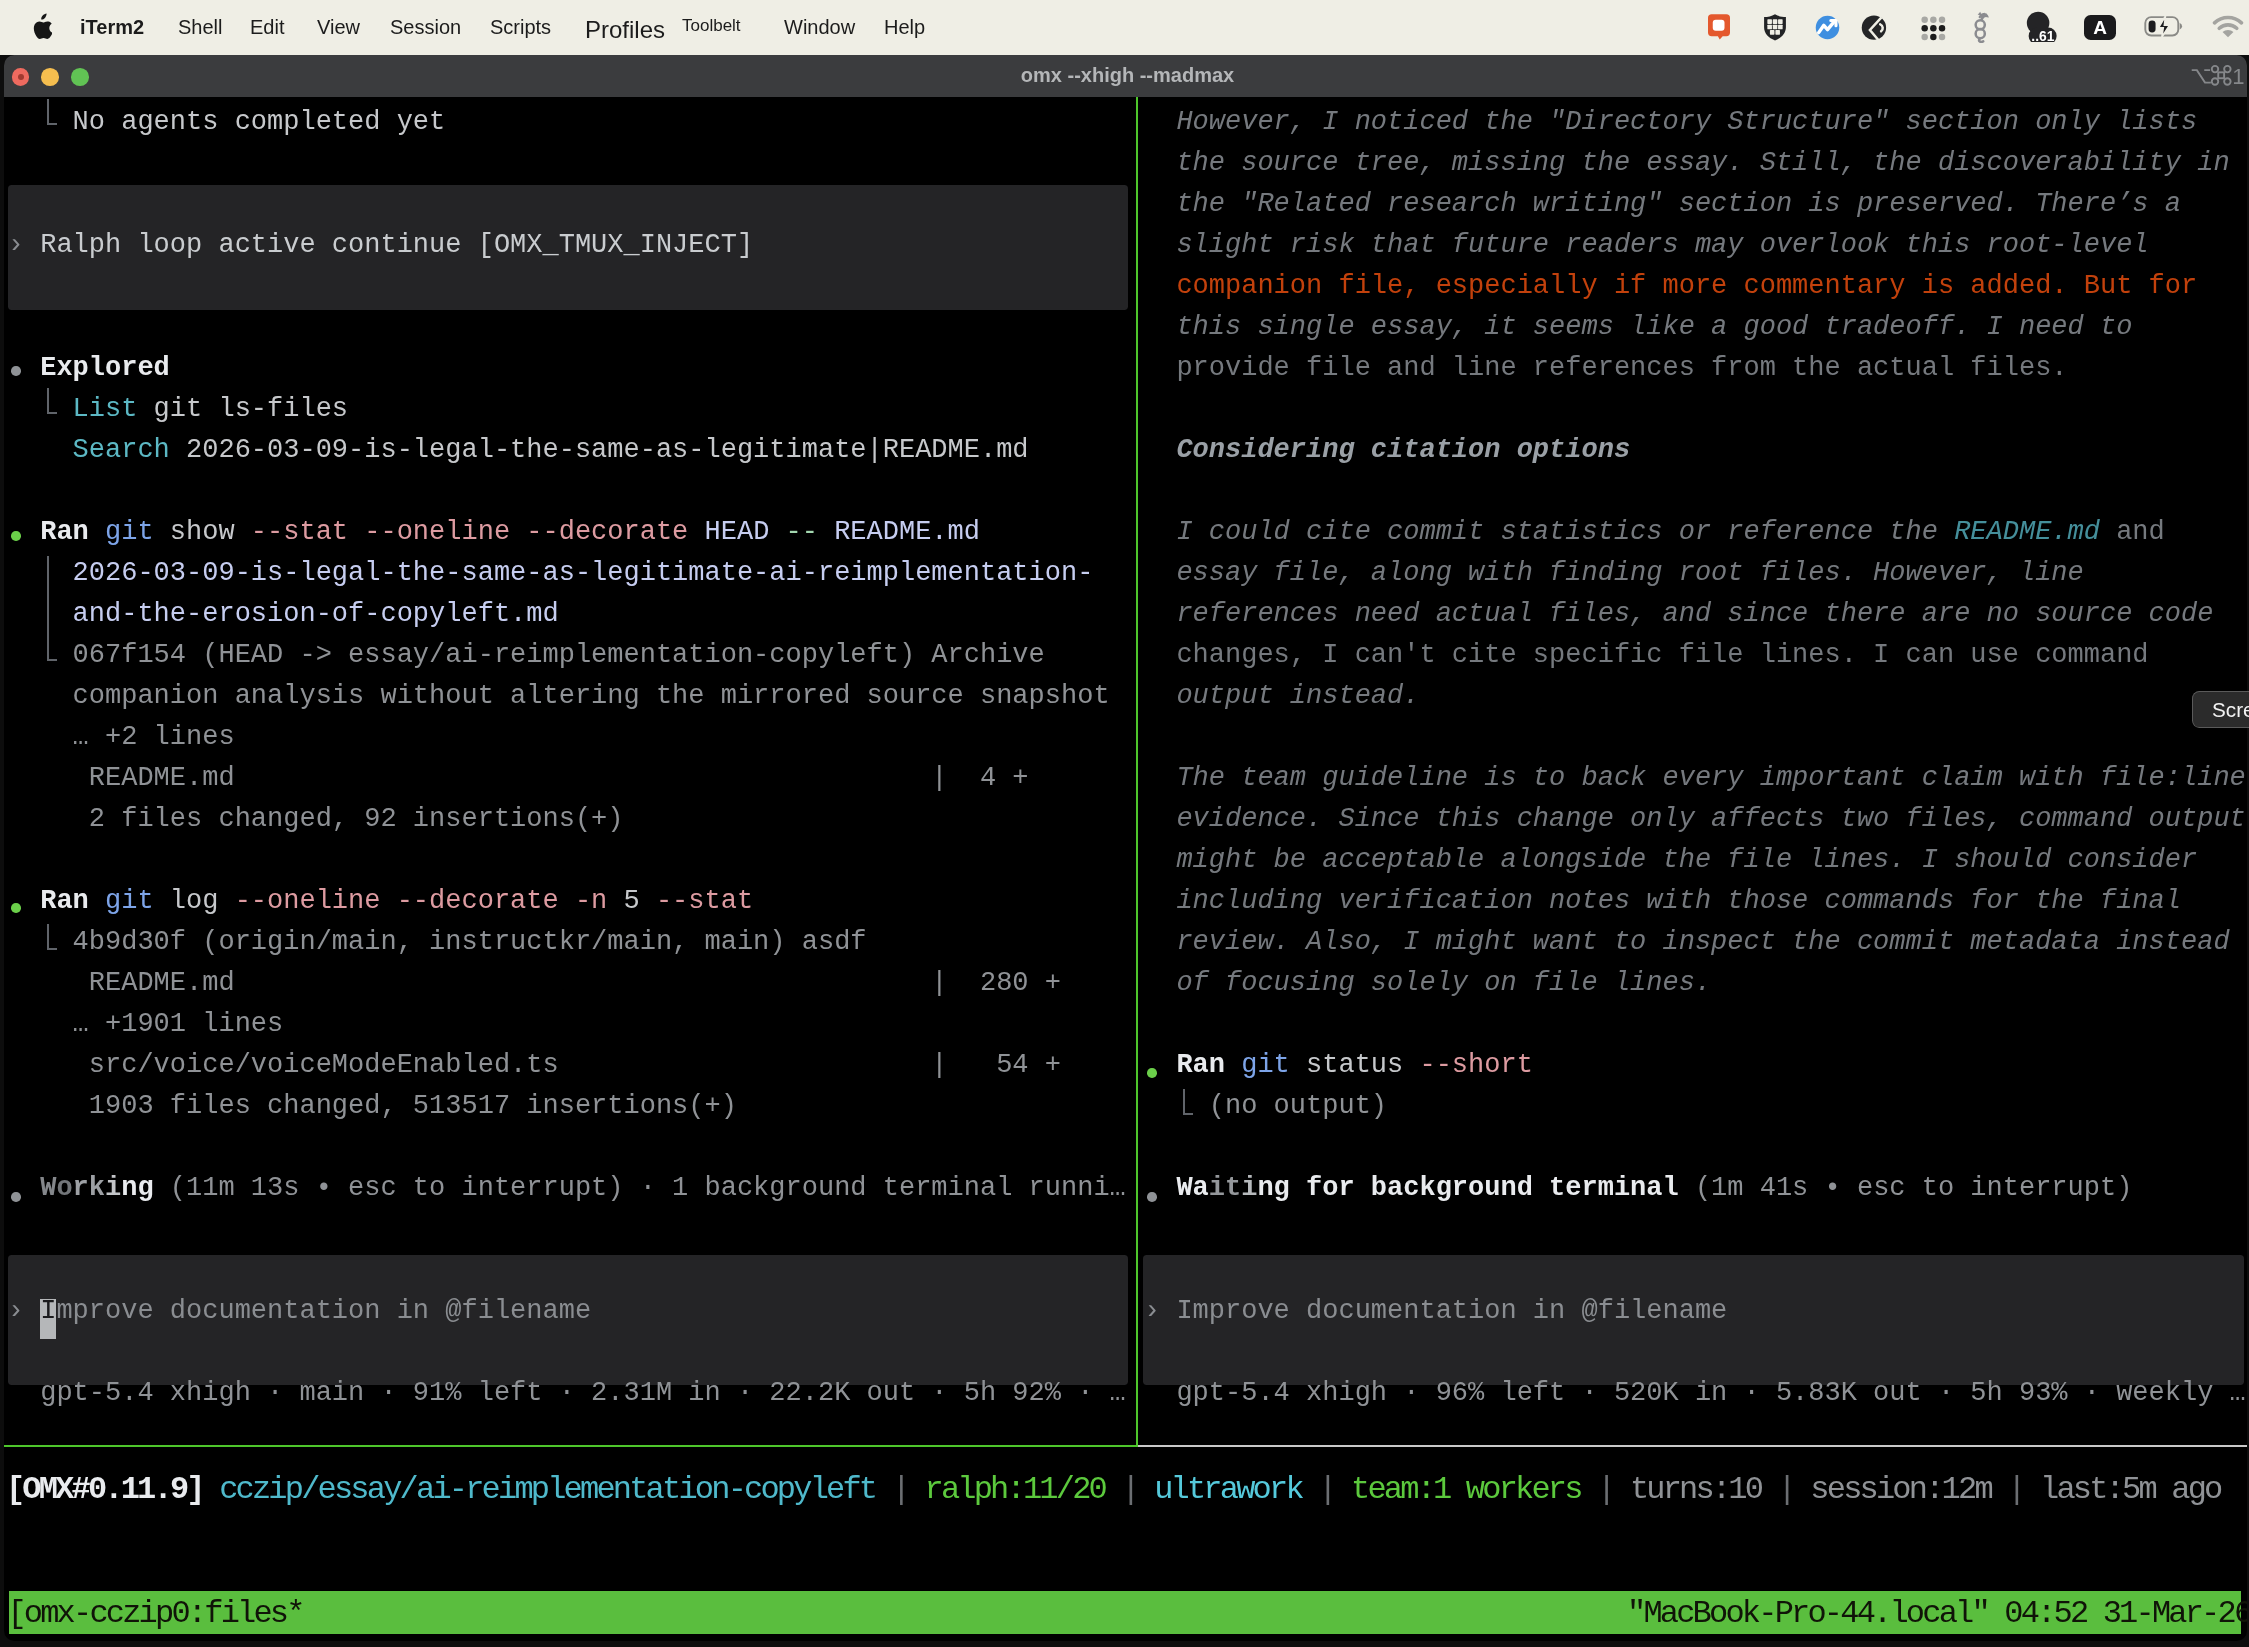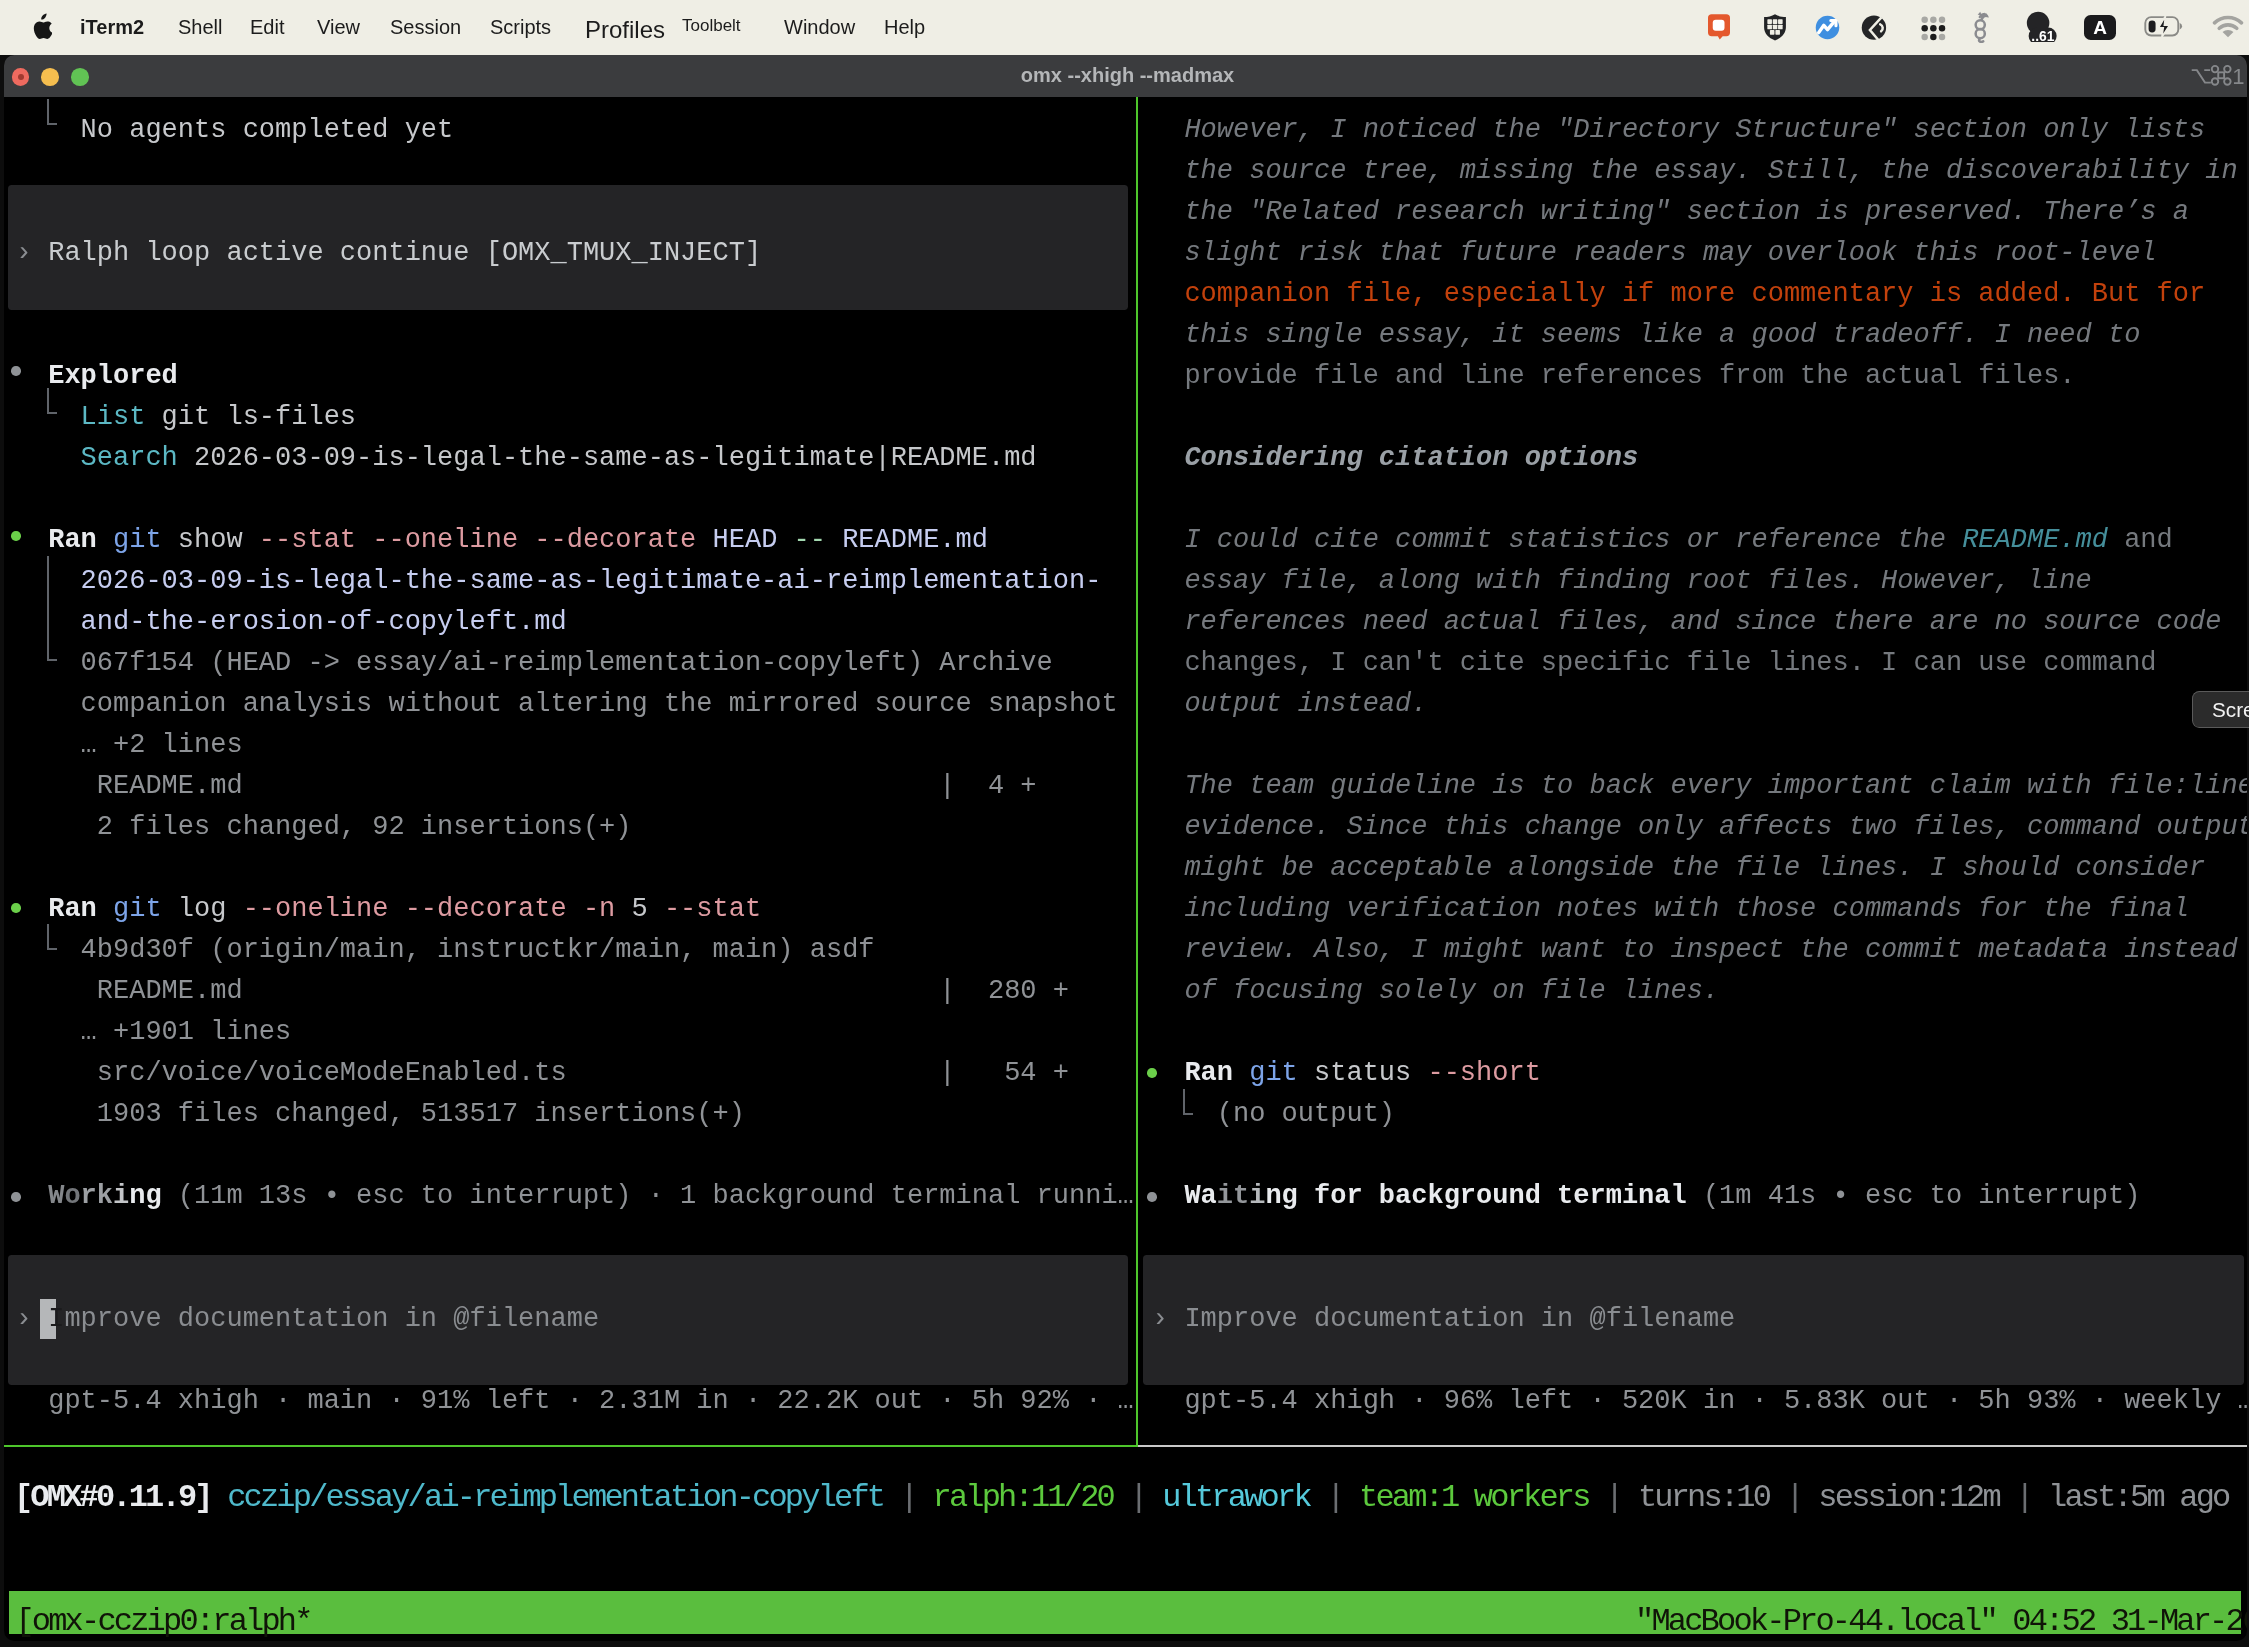--- a/index.html
+++ b/index.html
@@ -3,7 +3,7 @@
 *{margin:0;padding:0;box-sizing:border-box}
 html,body{width:2250px;height:1648px;background:#0d0d0d;overflow:hidden}
 body{position:relative;font-family:"Liberation Sans",sans-serif}
-pre{font-family:"Liberation Mono",monospace;font-size:27px;line-height:41px;position:absolute;margin:8px}
+pre{font-family:"Liberation Mono",monospace;font-size:27px;line-height:41px;position:absolute;margin:0}
 pre.big{font-size:32px;letter-spacing:-2.8px;line-height:35px}
 .abs{position:absolute}
 </style></head><body>

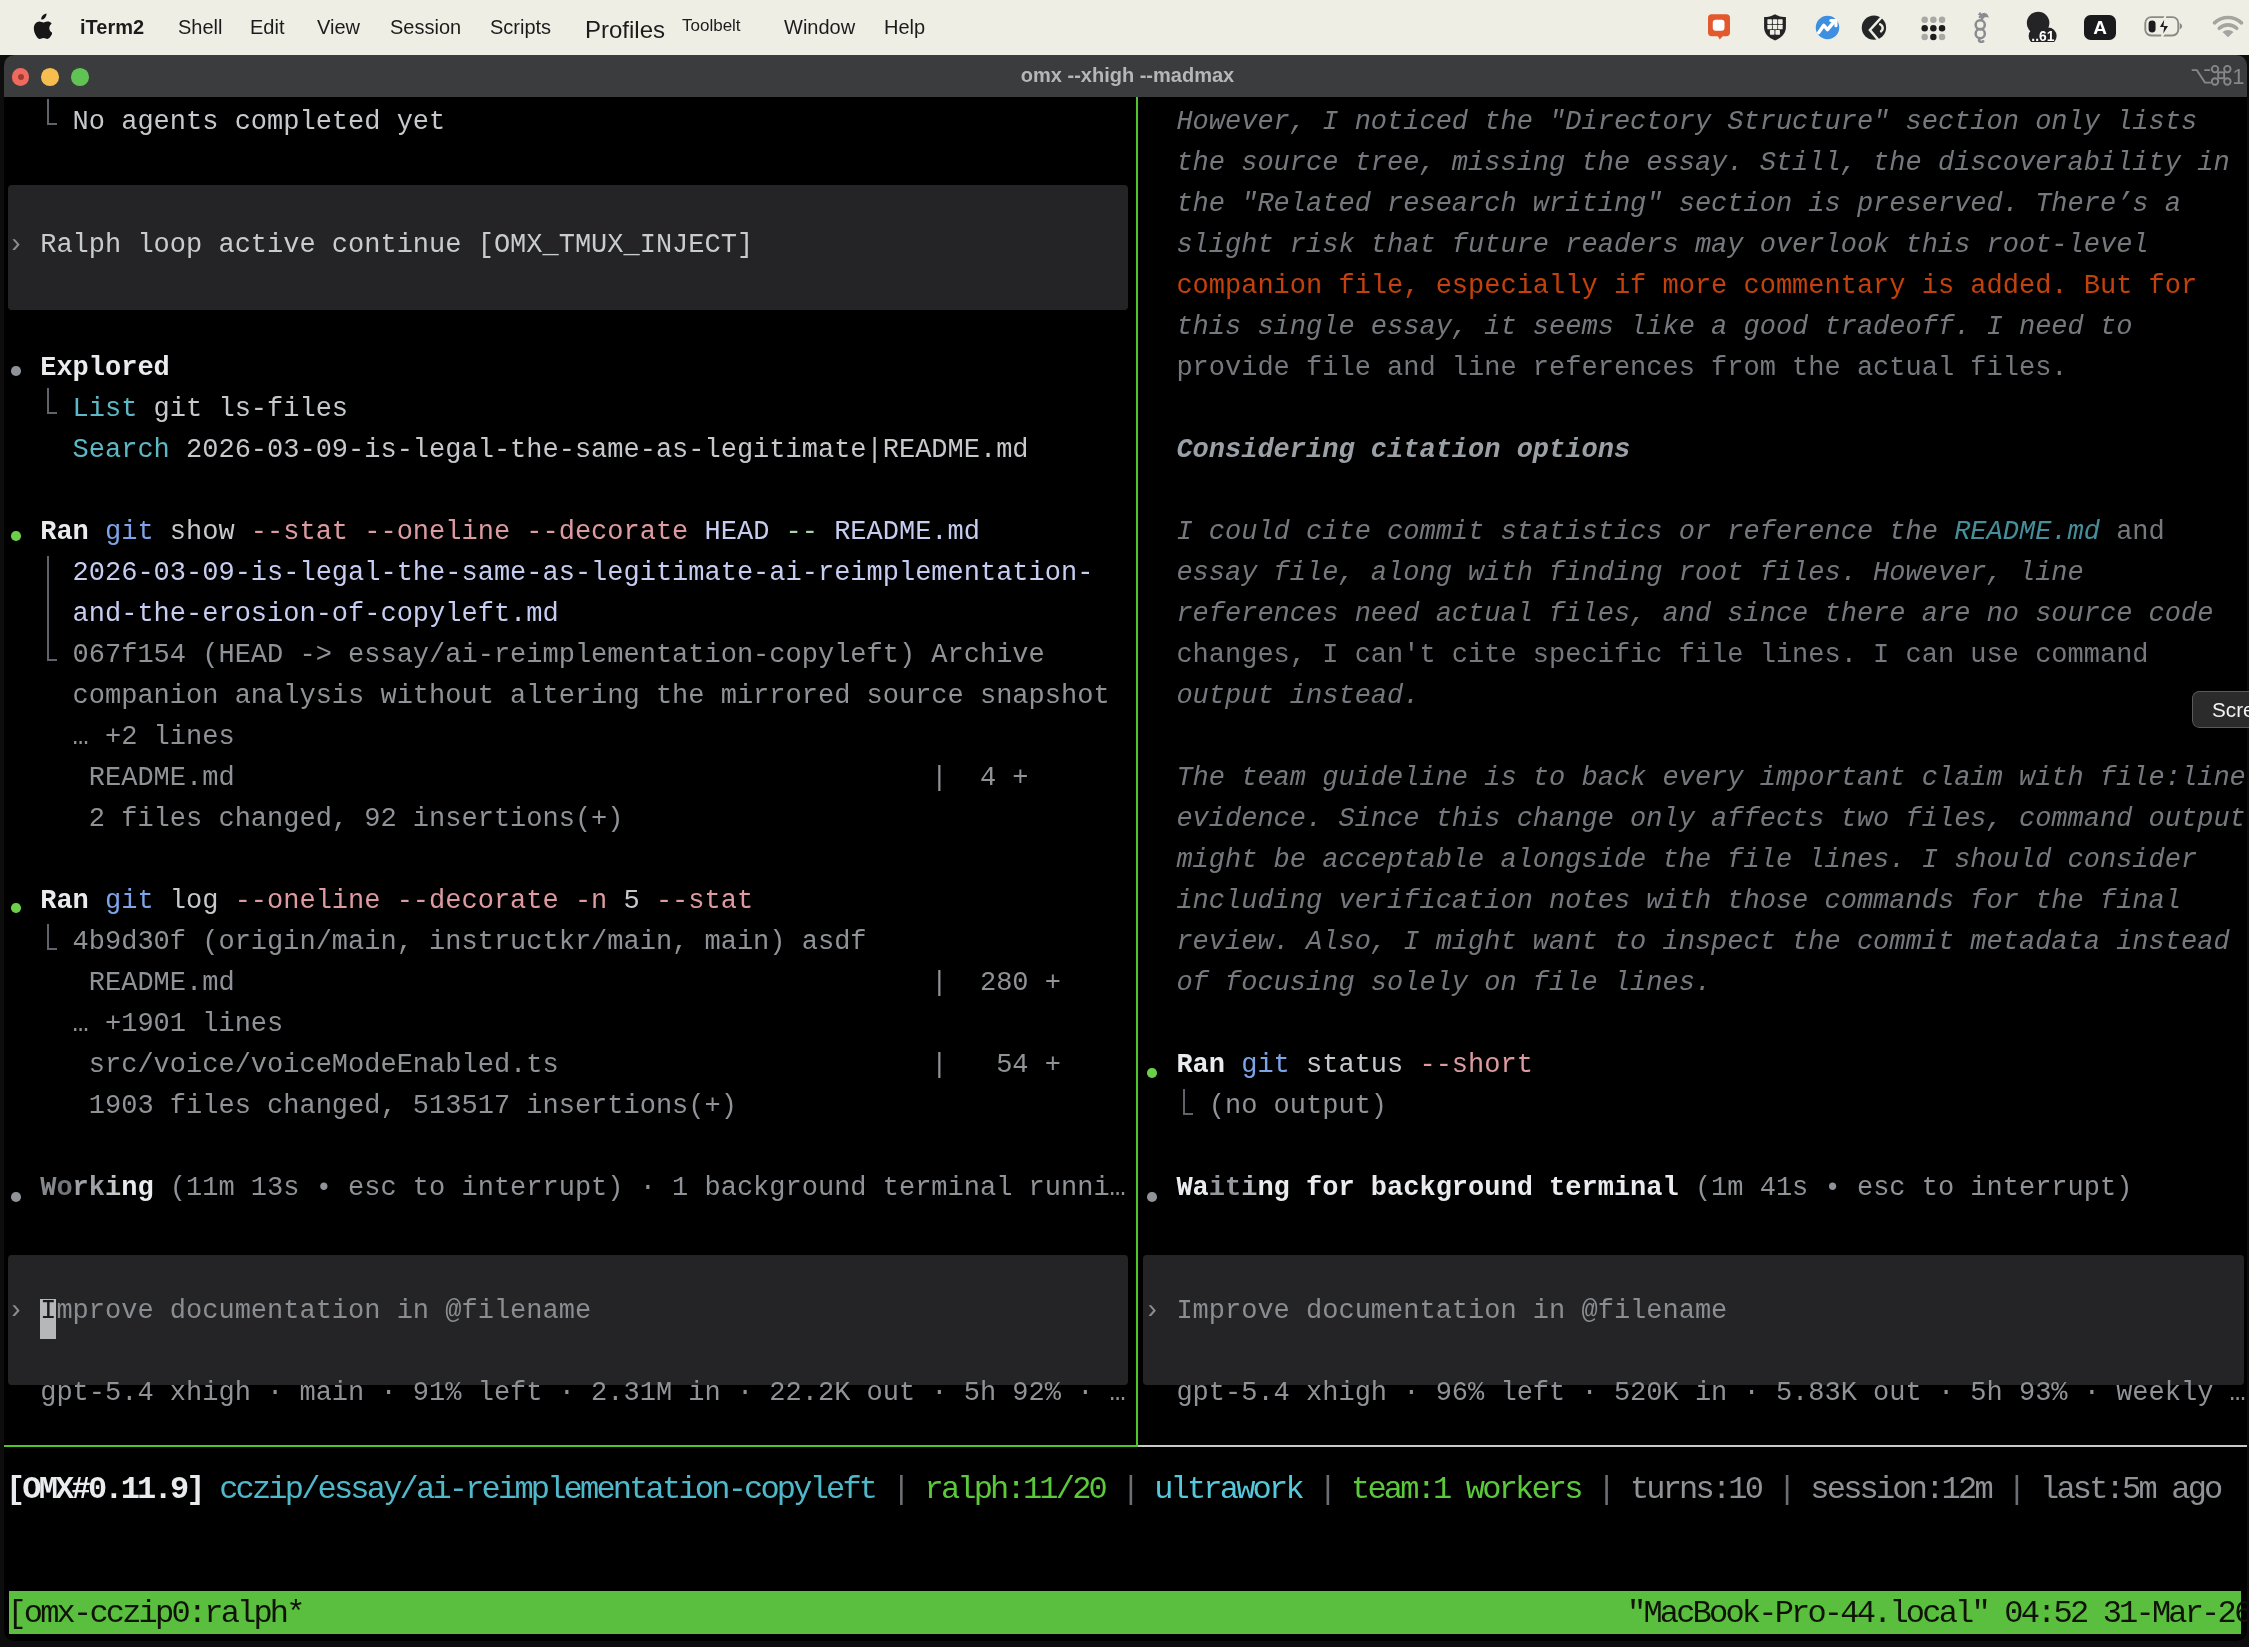--- a/index.html
+++ b/index.html
@@ -200,7 +200,7 @@
   <pre class="big" style="left:5.9px;top:1472px"><span style="color:#e9ebee;font-weight:bold">[OMX#0.11.9]</span><span> </span><span style="color:#4fb9cb">cczip/essay/ai-reimplementation-copyleft</span><span> </span><span style="color:#6b6e72">|</span><span> </span><span style="color:#5cc93d">ralph:11/20</span><span> </span><span style="color:#6b6e72">|</span><span> </span><span style="color:#55c9db">ultrawork</span><span> </span><span style="color:#6b6e72">|</span><span> </span><span style="color:#5cc93d">team:1 workers</span><span> </span><span style="color:#6b6e72">|</span><span> </span><span style="color:#8f9296">turns:10</span><span> </span><span style="color:#6b6e72">|</span><span> </span><span style="color:#8f9296">session:12m</span><span> </span><span style="color:#6b6e72">|</span><span> </span><span style="color:#8f9296">last:5m ago</span></pre>
 
   <div class="abs" style="left:8.9px;top:1591px;width:2232px;height:43px;background:#5abe3e"></div>
-  <pre class="big" style="left:7.4px;top:1596px;color:#101408">[omx-cczip0:ralph*</pre>
+  <pre class="big" style="left:7.4px;top:1596px;color:#101408">[omx-cczip0:files*</pre>
   <pre class="big" style="left:1627px;top:1596px;color:#101408">"MacBook-Pro-44.local" 04:52 31-Mar-26</pre>
 
 </div>

